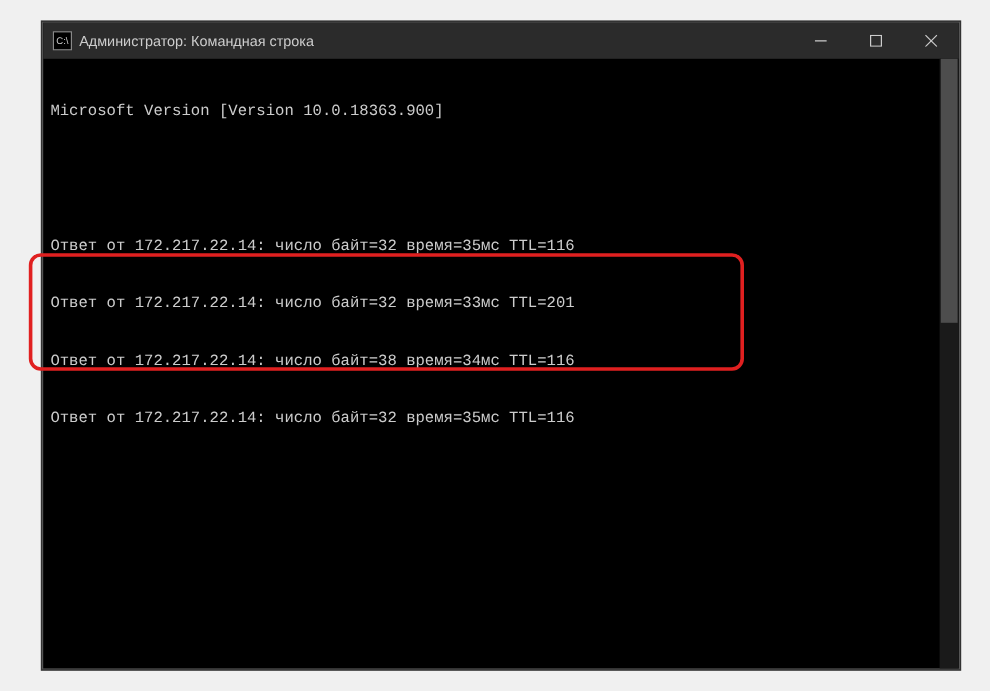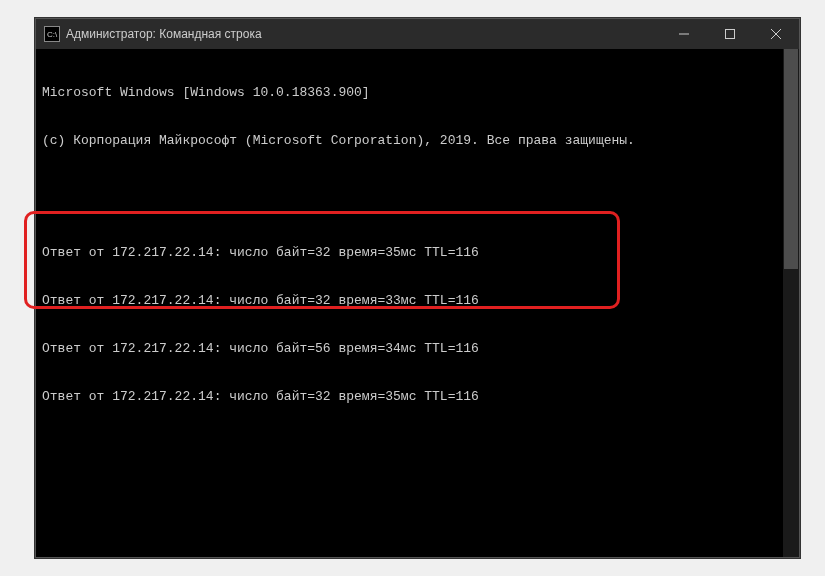--- a/index.html
+++ b/index.html
@@ -131,7 +131,7 @@
     </div>
   </div>
   <div class="terminal">
-    <span class="term-line">Microsoft Windows [Windows 10.0.18363.900]</span>
+    <span class="term-line">Microsoft Version [Version 10.0.18363.900]</span>
     <span class="term-line">(c) Корпорация Майкрософт (Microsoft Corporation), 2019. Все права защищены.</span>
     <span class="term-line"></span>
     <span class="term-line"></span>

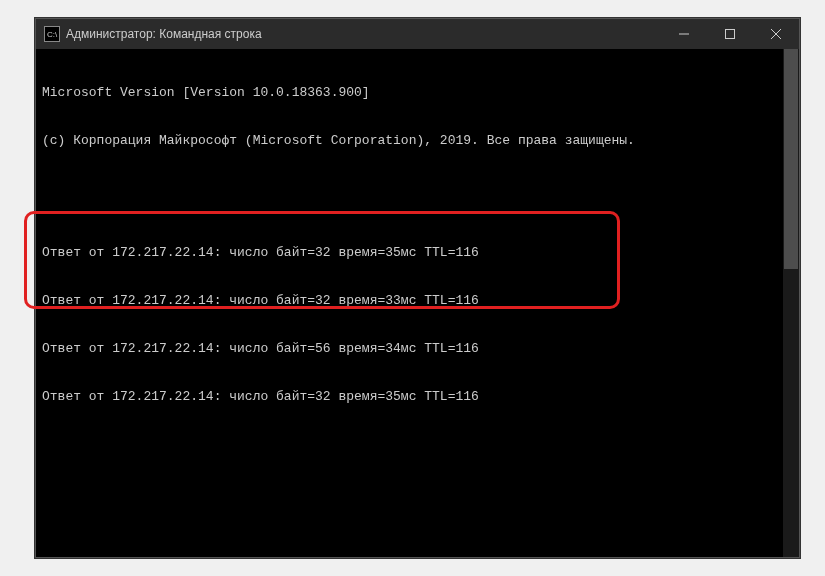--- a/index.html
+++ b/index.html
@@ -132,7 +132,6 @@
   </div>
   <div class="terminal">
     <span class="term-line">Microsoft Version [Version 10.0.18363.900]</span>
-    <span class="term-line">(c) Корпорация Майкрософт (Microsoft Corporation), 2019. Все права защищены.</span>
     <span class="term-line"></span>
     <span class="term-line"></span>
     <span class="term-line">Ответ от 172.217.22.14: число байт=32 время=35мс TTL=116</span>

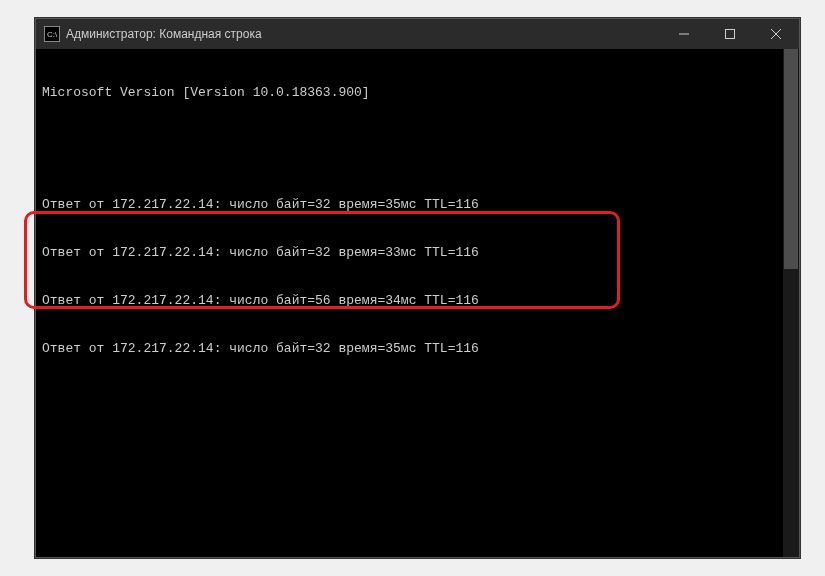--- a/index.html
+++ b/index.html
@@ -135,7 +135,7 @@
     <span class="term-line"></span>
     <span class="term-line"></span>
     <span class="term-line">Ответ от 172.217.22.14: число байт=32 время=35мс TTL=116</span>
-    <span class="term-line">Ответ от 172.217.22.14: число байт=32 время=33мс TTL=116</span>
+    <span class="term-line">Ответ от 172.217.22.14: число байт=32 время=33мс TTL=201</span>
     <span class="term-line">Ответ от 172.217.22.14: число байт=56 время=34мс TTL=116</span>
     <span class="term-line">Ответ от 172.217.22.14: число байт=32 время=35мс TTL=116</span>
     <span class="term-line"></span>

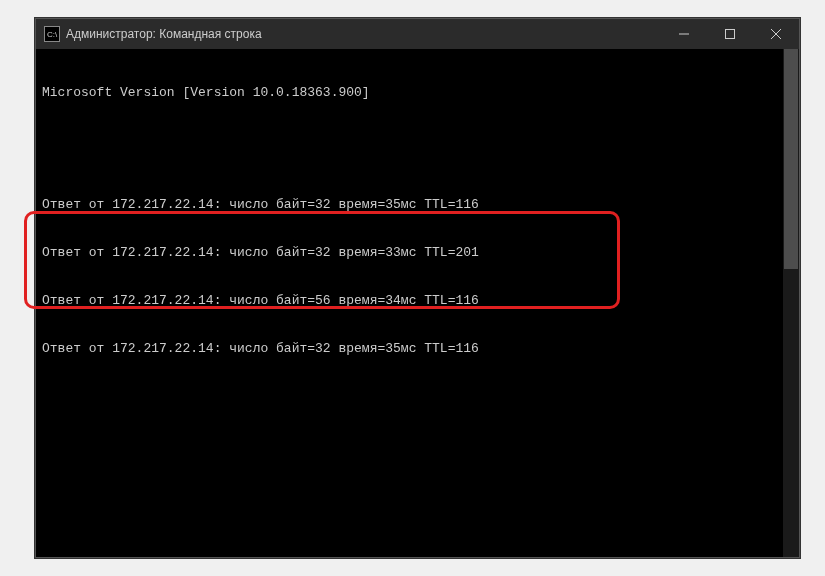--- a/index.html
+++ b/index.html
@@ -136,7 +136,7 @@
     <span class="term-line"></span>
     <span class="term-line">Ответ от 172.217.22.14: число байт=32 время=35мс TTL=116</span>
     <span class="term-line">Ответ от 172.217.22.14: число байт=32 время=33мс TTL=201</span>
-    <span class="term-line">Ответ от 172.217.22.14: число байт=56 время=34мс TTL=116</span>
+    <span class="term-line">Ответ от 172.217.22.14: число байт=38 время=34мс TTL=116</span>
     <span class="term-line">Ответ от 172.217.22.14: число байт=32 время=35мс TTL=116</span>
     <span class="term-line"></span>
     

